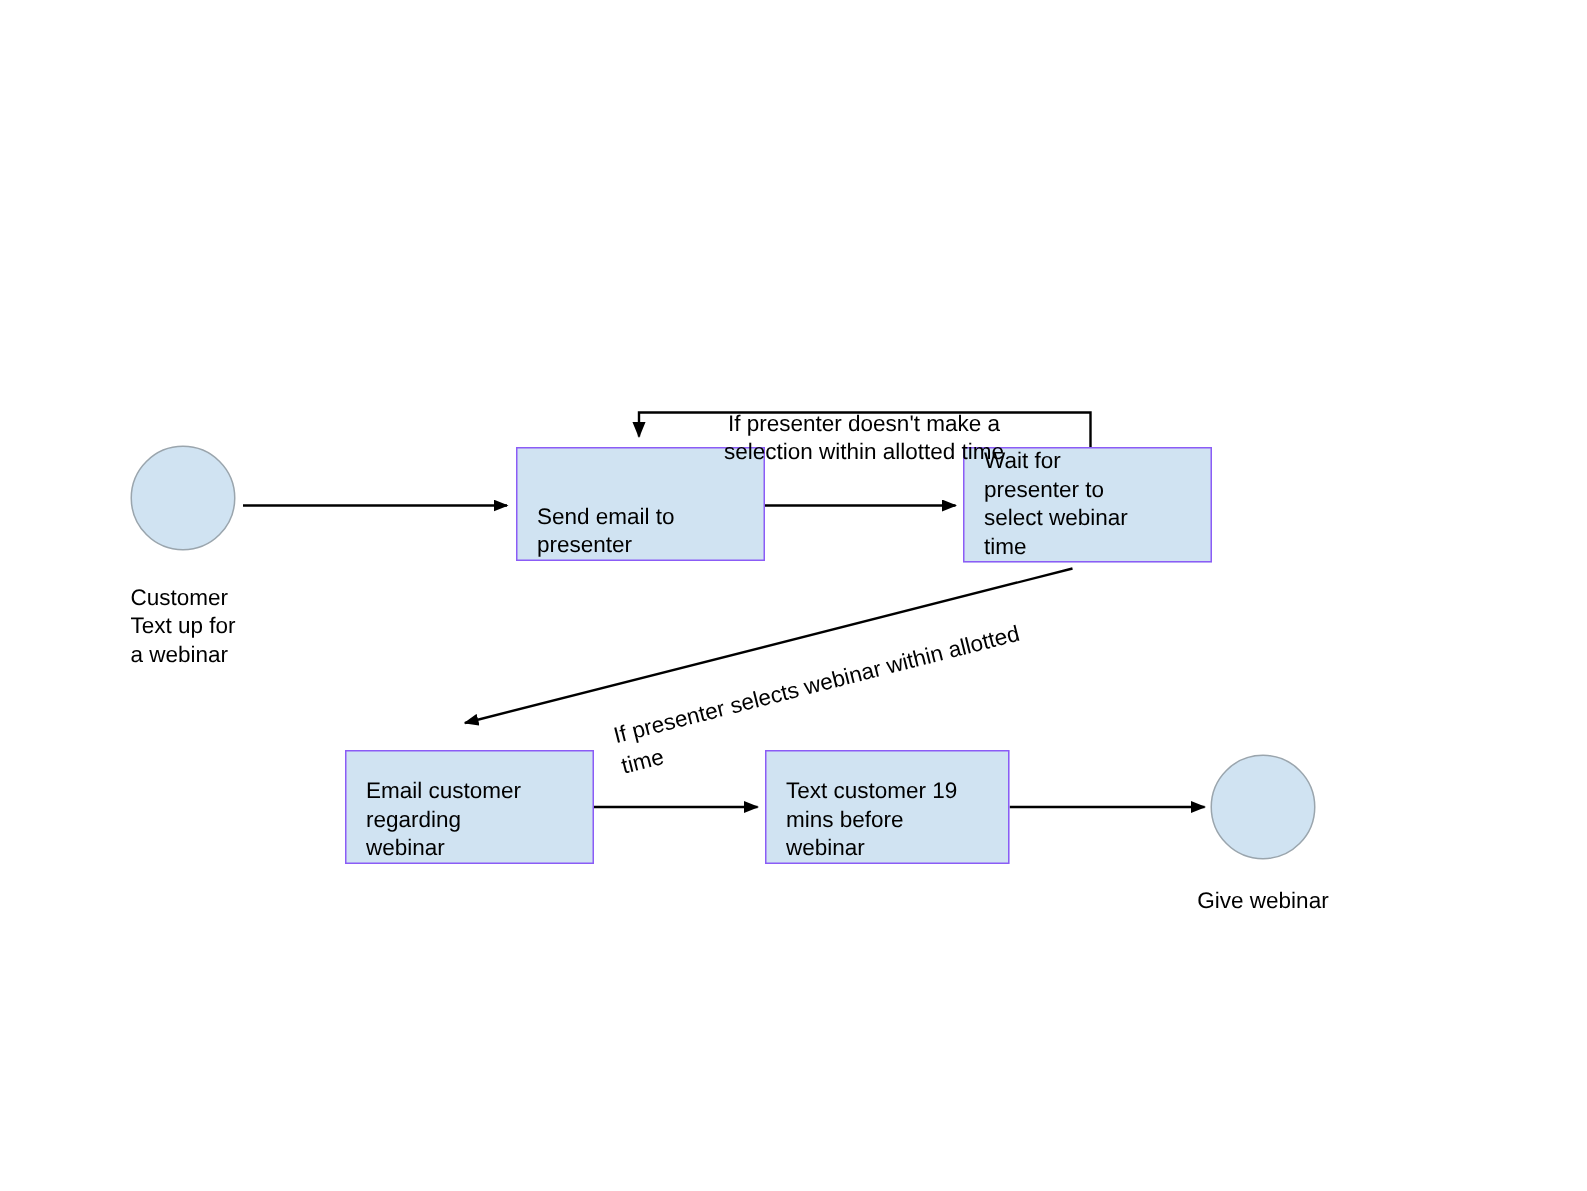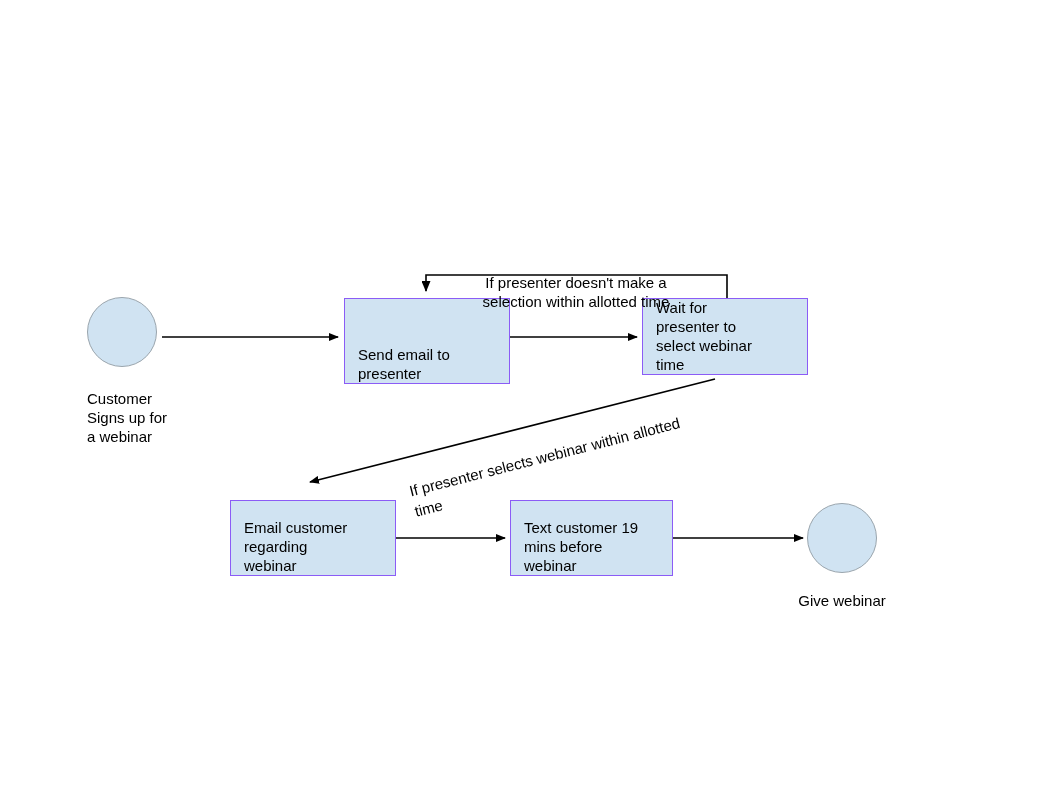--- a/index.html
+++ b/index.html
@@ -108,7 +108,7 @@
 Signs up for
 a webinar</div>
 
-  <div class="node-box" style="left:344px; top:298px; width:166px; height:86px;">
+  <div class="node-box" style="left:344px; top:298px; width:166px; height:76px;">
     <span class="node-text">Send email to
 presenter</span>
   </div>

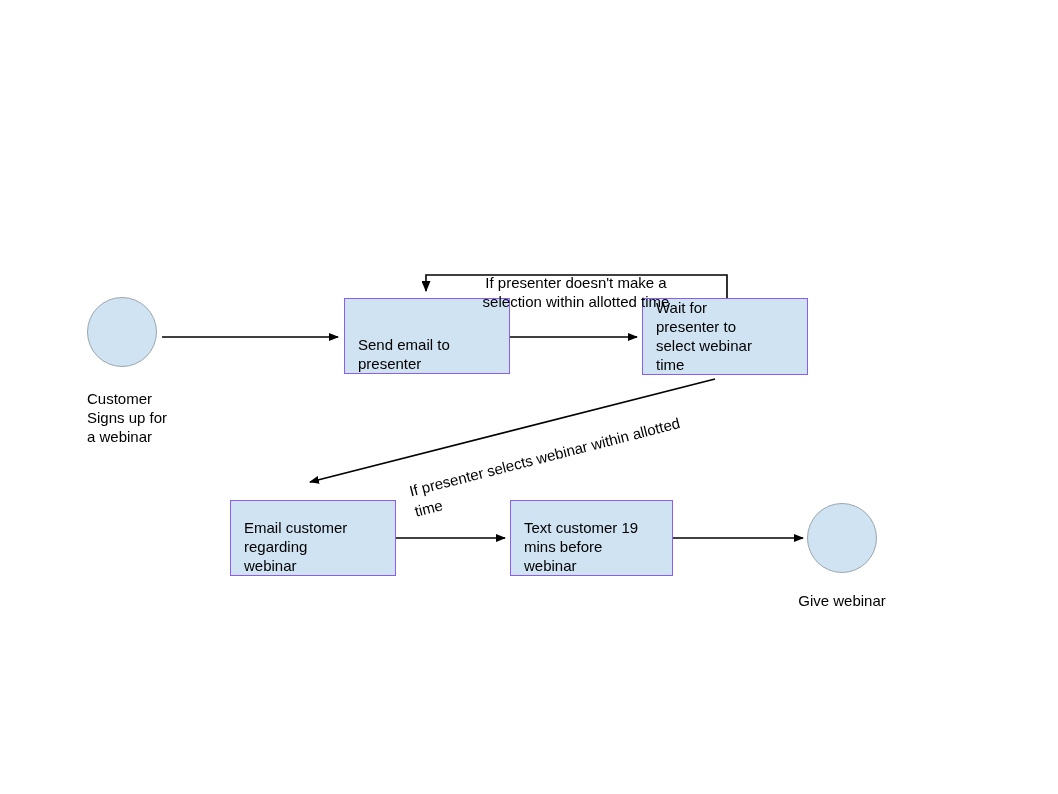--- a/index.html
+++ b/index.html
@@ -105,7 +105,7 @@
 
   <div class="node-circle" style="left:87px; top:297px; width:70px; height:70px;"></div>
   <div class="label" style="left:87px; top:389px; width:130px;">Customer
-Signs up for
+Text up for
 a webinar</div>
 
   <div class="node-box" style="left:344px; top:298px; width:166px; height:76px;">

